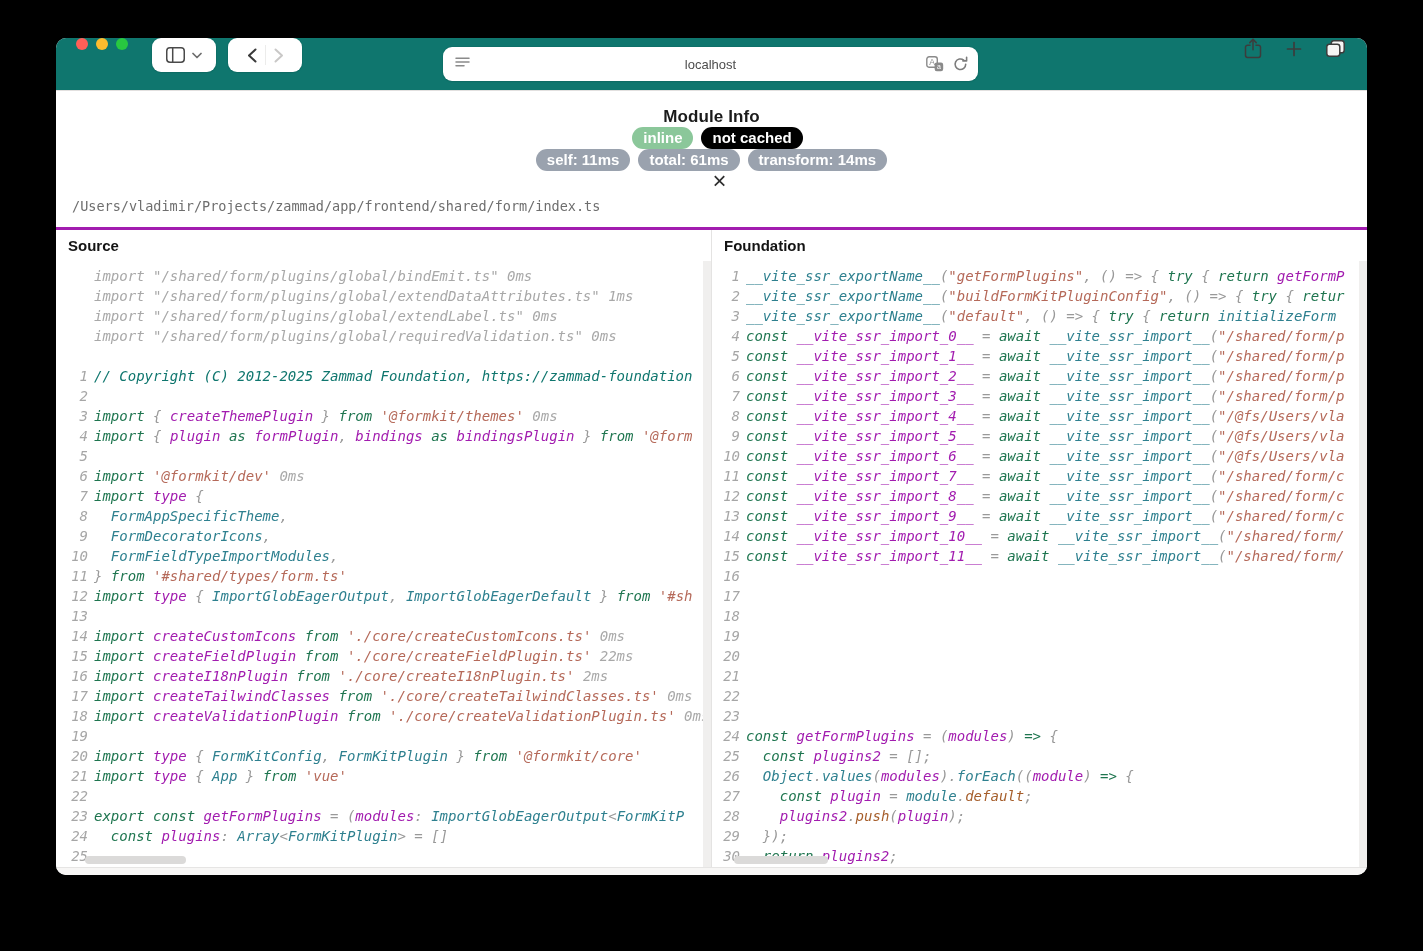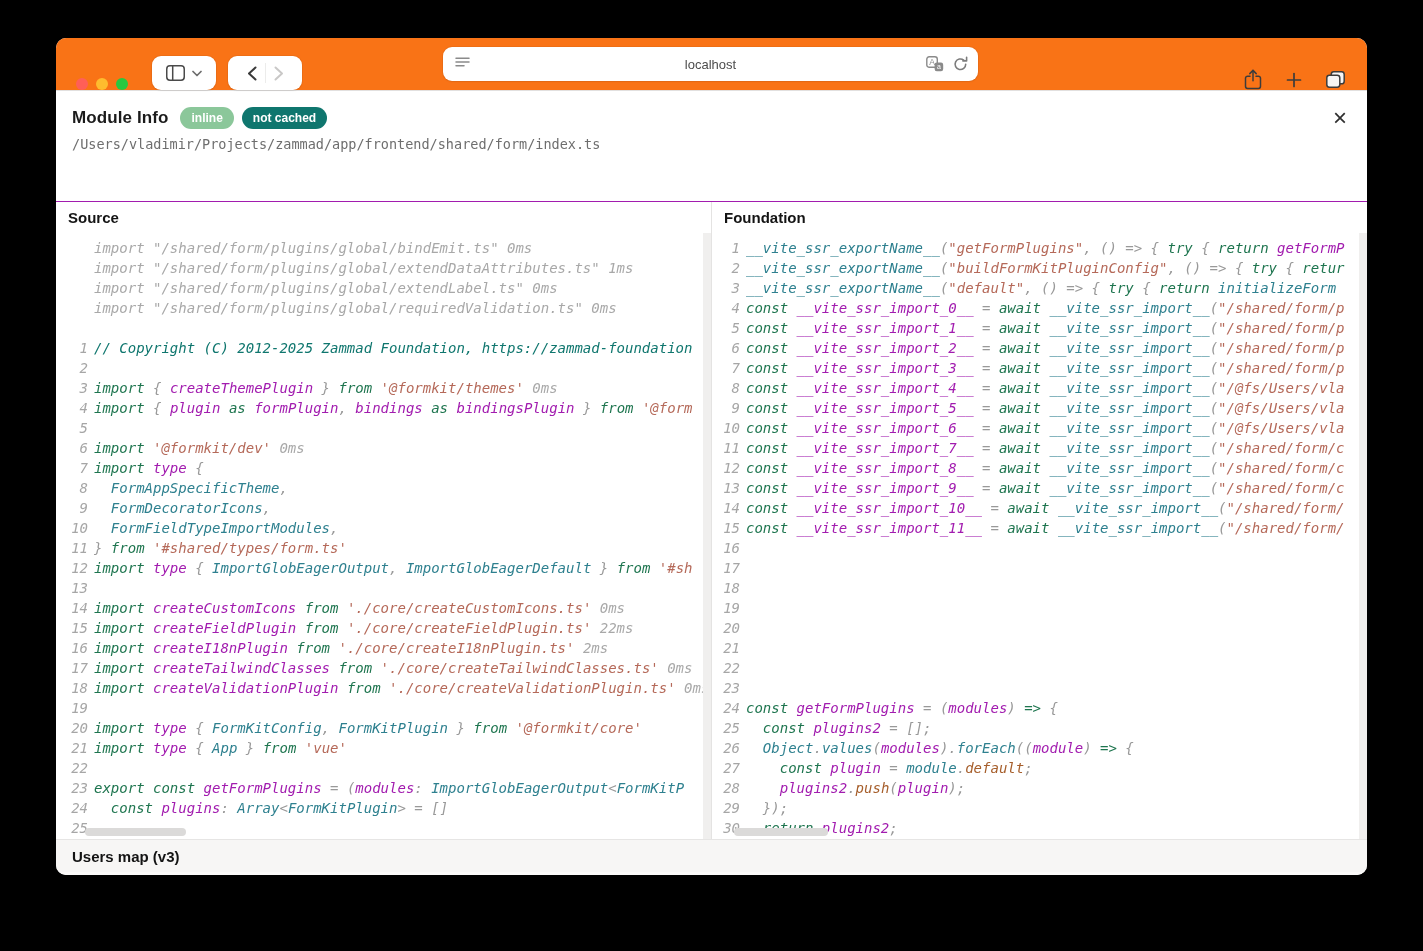--- a/index.html
+++ b/index.html
@@ -8,8 +8,8 @@
   .window{position:absolute;left:56px;top:38px;width:1311px;height:837px;background:#fff;
           border-radius:10px;overflow:hidden;}
   
-  .toolbar{height:52px;background:#f97316;border-bottom:1px solid #e2e0df;display:flex;
-           align-items:flex-end;position:relative;}
+  .toolbar{height:52px;background:#0f766e;border-bottom:1px solid #e2e0df;display:flex;
+           align-items:flex-start;position:relative;}
   .tl{display:flex;gap:8px;margin-left:20px;}
   .dot{width:12px;height:12px;border-radius:50%;}
   .dot.r{background:#ff5f57}.dot.y{background:#febc2e}.dot.g{background:#28c840}

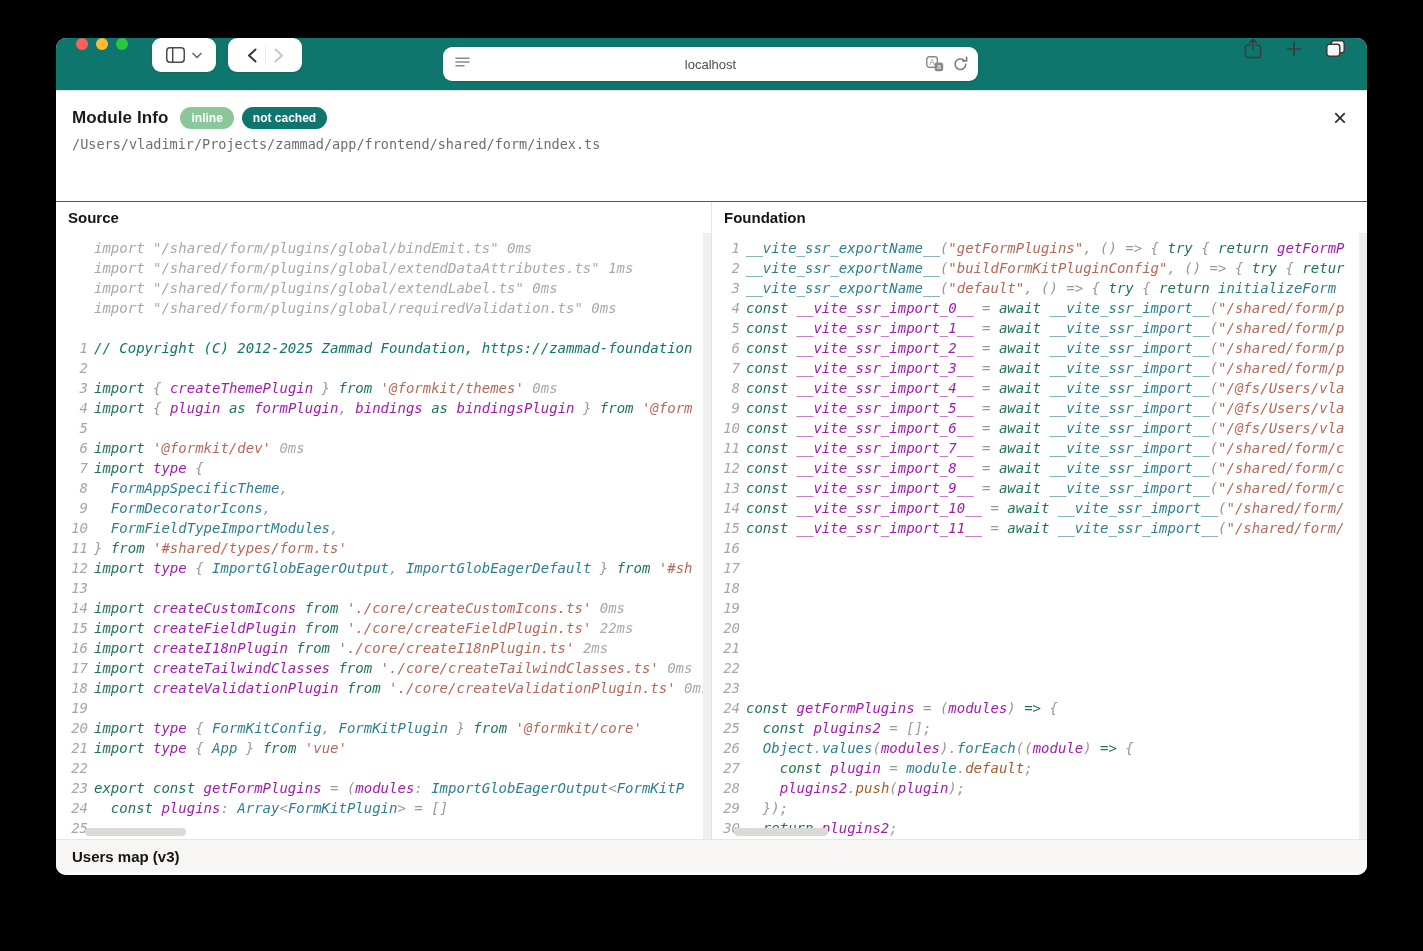--- a/index.html
+++ b/index.html
@@ -25,7 +25,7 @@
   .tb-right{position:absolute;right:22px;display:flex;gap:24px;align-items:center;}
   .icon-btn{display:flex;align-items:center;justify-content:center;cursor:default;}
   
-  .mod-head{display:flex;align-items:center;padding:16px 16px 0 16px;}
+  .mod-head{display:flex;align-items:center;padding:16px 16px 0 16px;flex-direction:column;}
   .mod-title{font-size:17px;font-weight:700;color:#1b1b1b;letter-spacing:.1px;}
   .badges{display:flex;gap:8px;margin-left:12px;}
   .badge{color:#fff;font-size:12px;font-weight:700;padding:4px 11px;border-radius:12px;line-height:14px;}

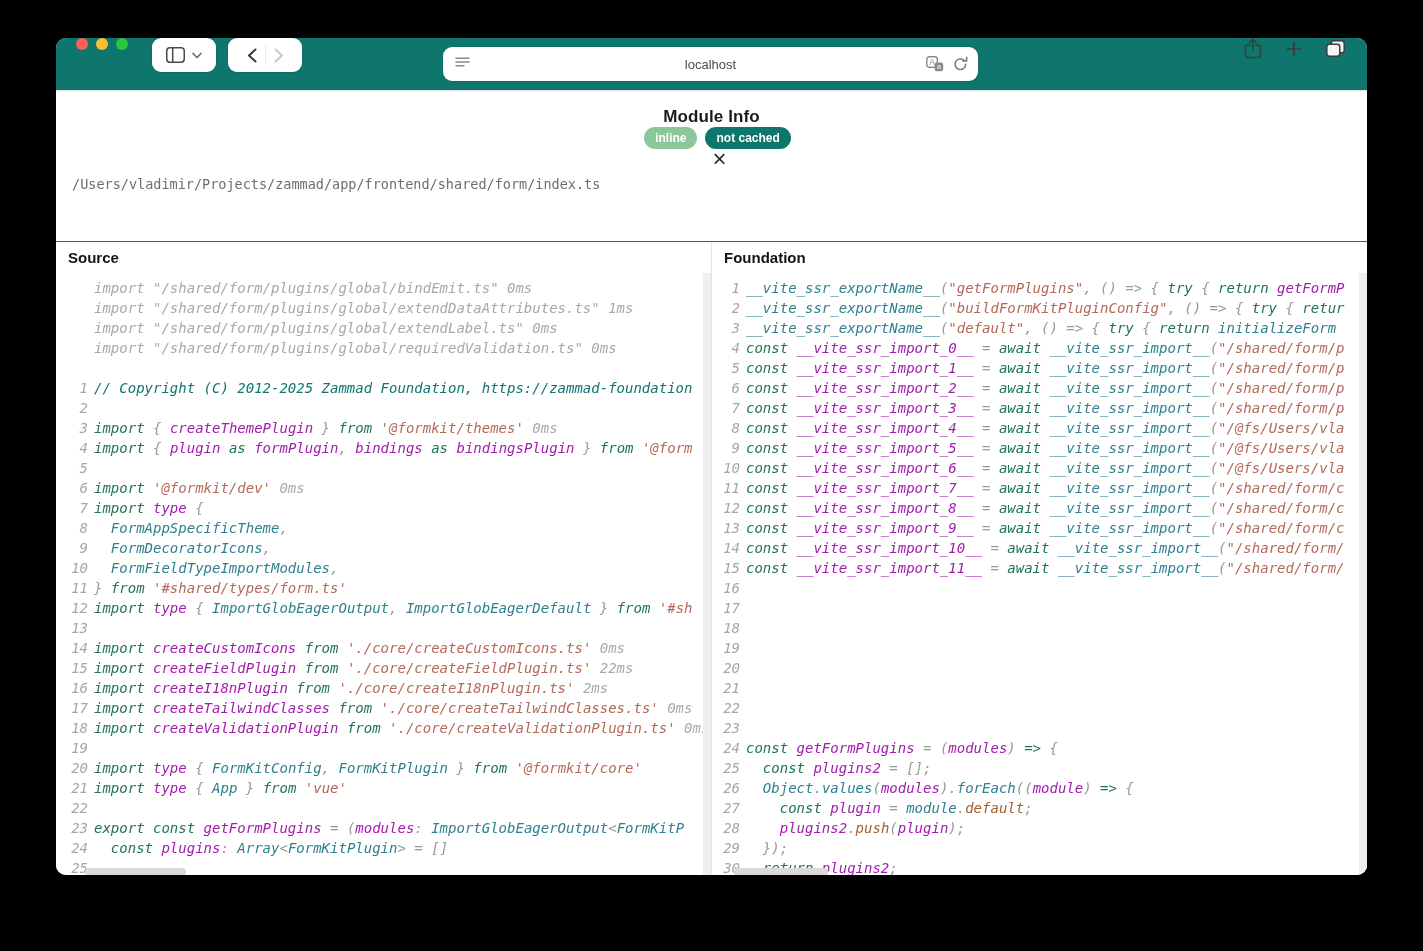--- a/index.html
+++ b/index.html
@@ -28,7 +28,7 @@
   .mod-head{display:flex;align-items:center;padding:16px 16px 0 16px;flex-direction:column;}
   .mod-title{font-size:17px;font-weight:700;color:#1b1b1b;letter-spacing:.1px;}
   .badges{display:flex;gap:8px;margin-left:12px;}
-  .badge{color:#fff;font-size:12px;font-weight:700;padding:4px 11px;border-radius:12px;line-height:14px;}
+  .badge{color:#fff;font-size:15px;font-weight:700;padding:4px 11px;border-radius:12px;line-height:14px;}
   .spacer{flex:1;}
   .timings{display:flex;gap:8px;}
   .close-x{margin-left:20px;margin-right:4px;font-size:24px;line-height:20px;color:#2f2f2f;font-weight:400;}

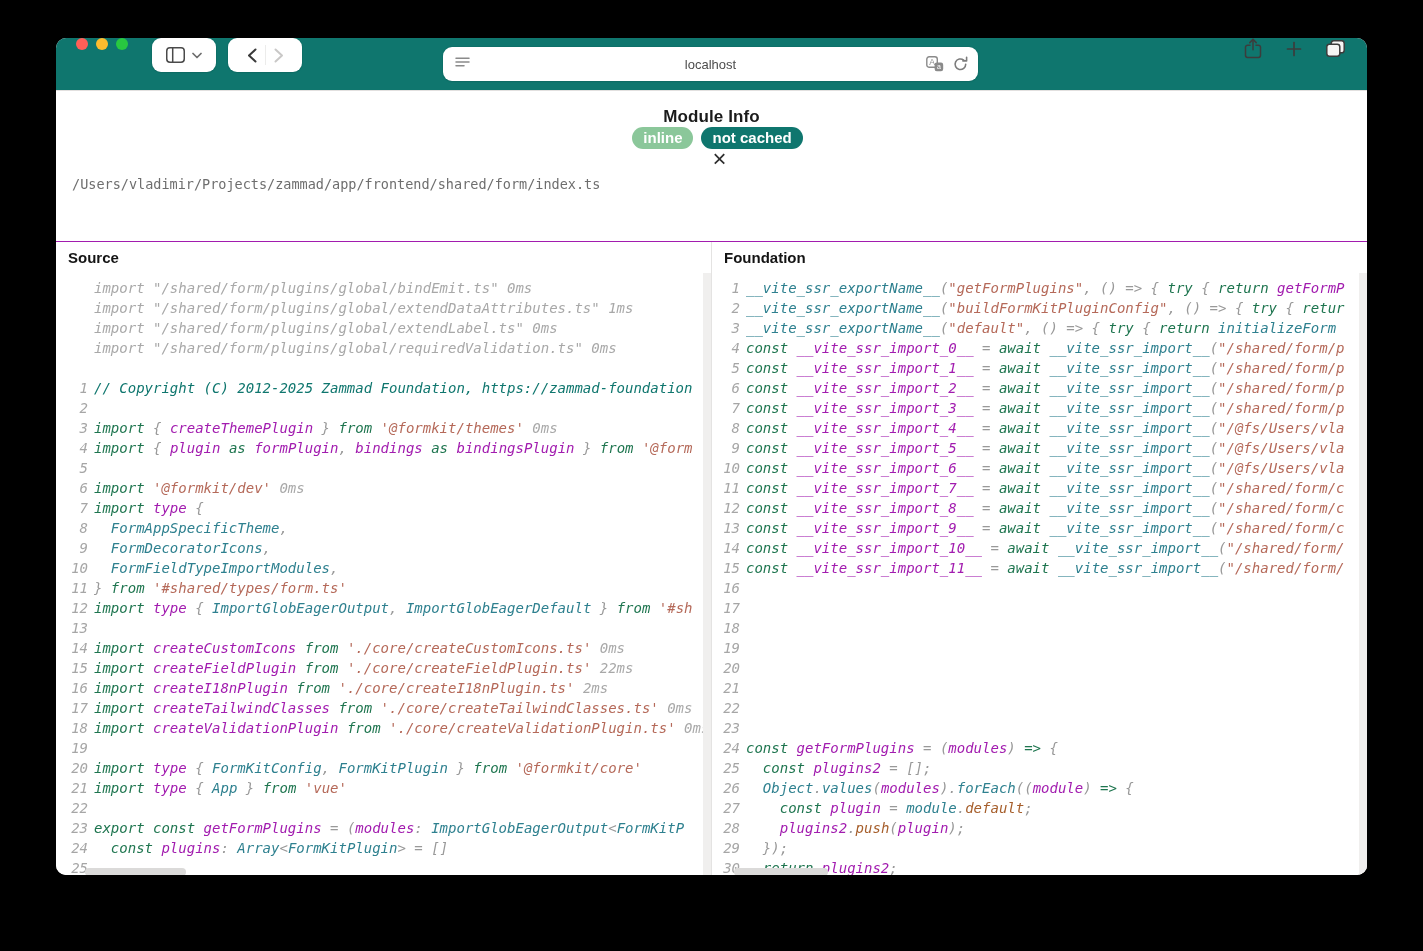--- a/index.html
+++ b/index.html
@@ -158,7 +158,7 @@
     <span class="mod-title">Module Info</span>
     <span class="badges">
         <span class="badge" style="background: rgb(139, 199, 154);">inline</span>
-        <span class="badge" style="background: #0f766e;">not cached</span>
+        <span class="badge" style="background: #000000;">not cached</span>
       </span>
     <span class="spacer"></span>
     <span class="close-x">×</span>

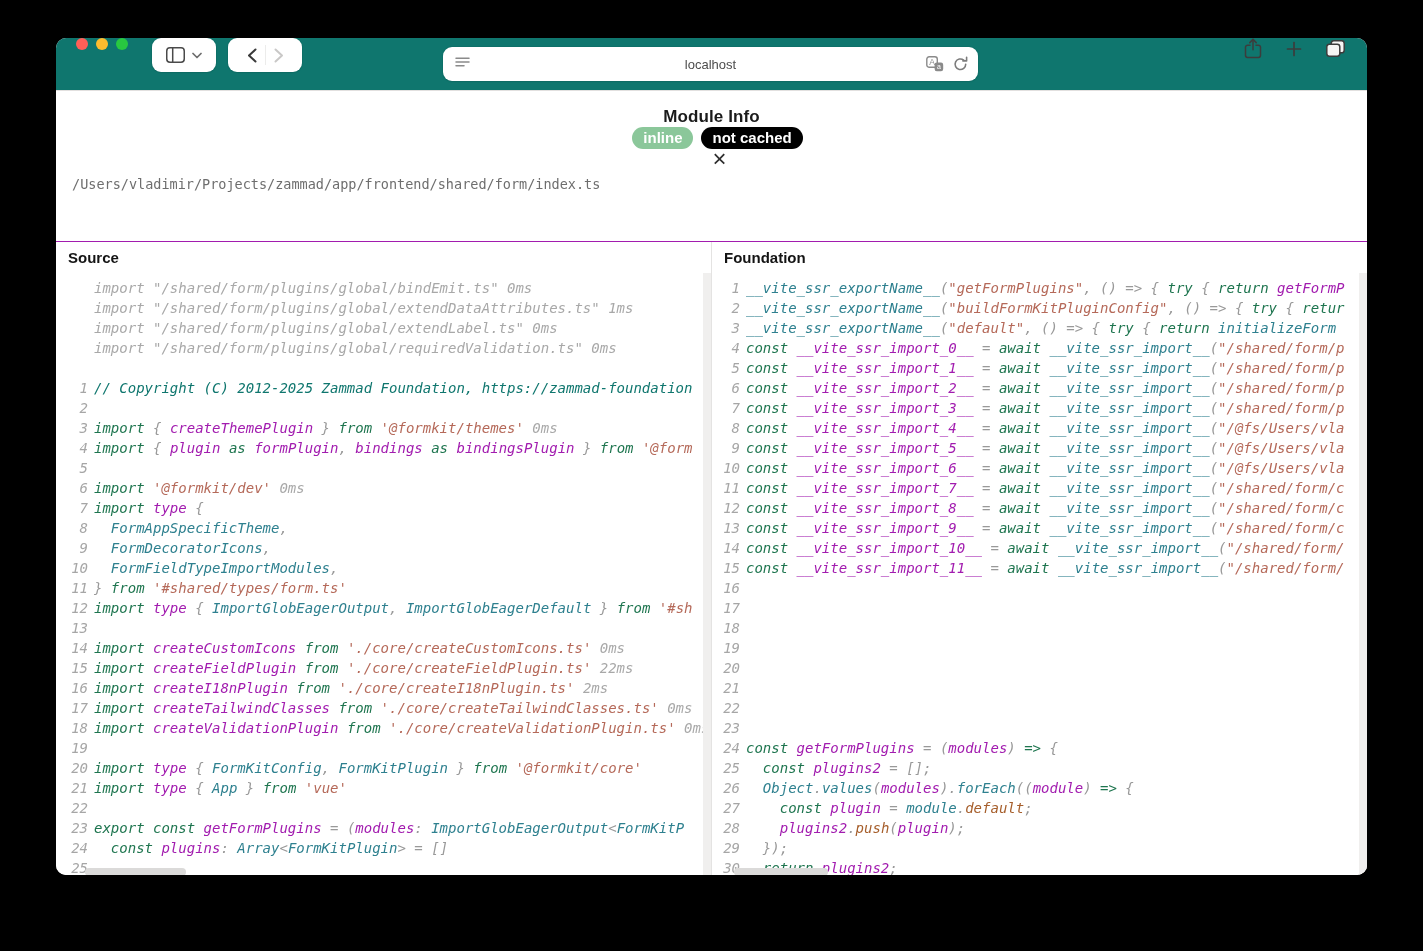--- a/index.html
+++ b/index.html
@@ -161,6 +161,11 @@
         <span class="badge" style="background: #000000;">not cached</span>
       </span>
     <span class="spacer"></span>
+    <span class="timings">
+        <span class="badge" style="background: rgb(154, 162, 174);">self: 11ms</span>
+        <span class="badge" style="background: rgb(154, 162, 174);">total: 61ms</span>
+        <span class="badge" style="background: rgb(154, 162, 174);">transform: 14ms</span>
+      </span>
     <span class="close-x">×</span>
   </div>
   <div class="mod-path">/Users/vladimir/Projects/zammad/app/frontend/shared/form/index.ts</div>

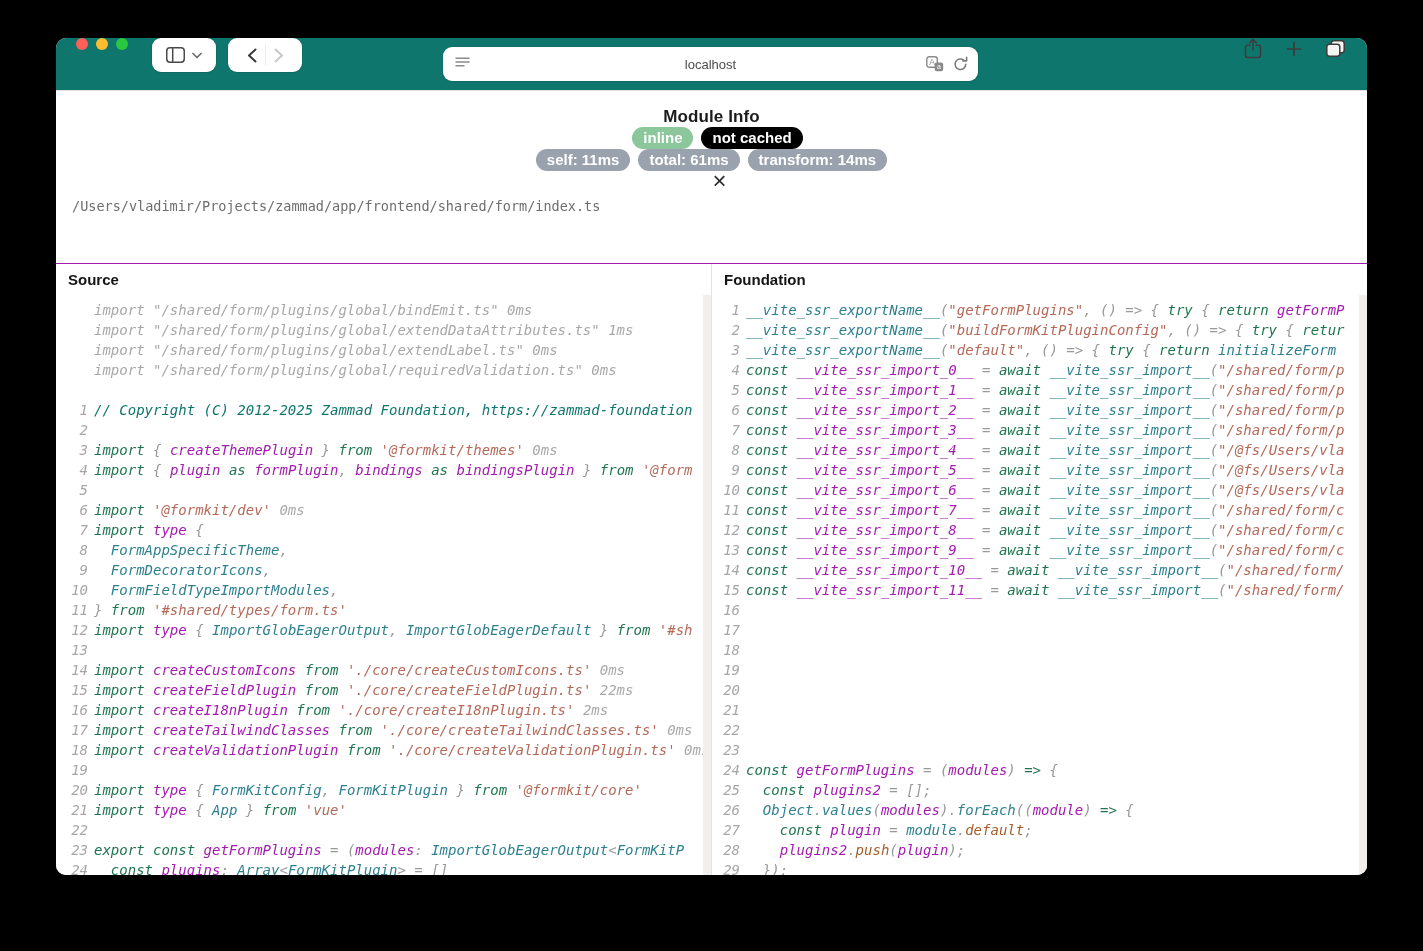--- a/index.html
+++ b/index.html
@@ -35,7 +35,7 @@
   .mod-path{font-family:"DejaVu Sans Mono",monospace;font-size:13.5px;color:#6e6e6e;
             padding:7px 28px 13px 16px;white-space:pre;}
   
-  .panes{border-top:1px solid #a21caf;display:flex;height:637px;margin-top:36px;}
+  .panes{border-top:3px solid #a21caf;display:flex;height:637px;}
   .pane{position:relative;overflow:hidden;background:#fff;}
   .pane-src{width:655px;border-right:1px solid #e4e3e2;flex:none;}
   .pane-tr{flex:1;}

